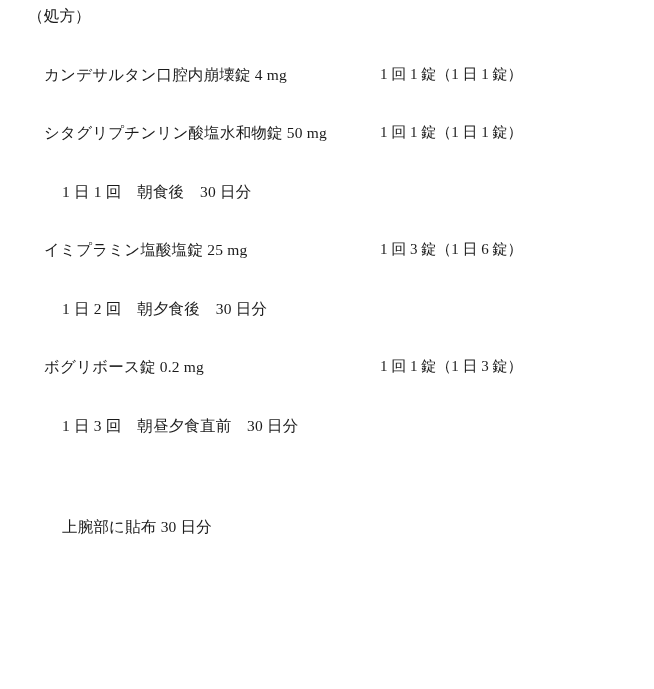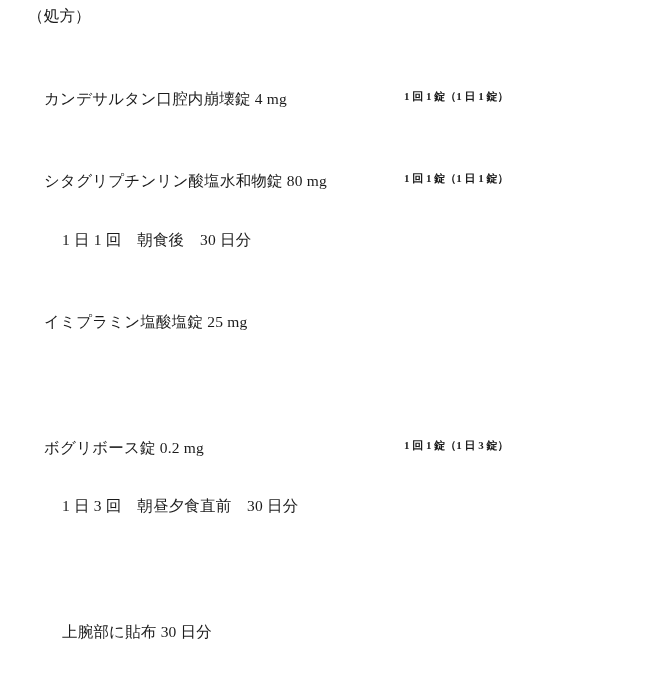--- a/index.html
+++ b/index.html
@@ -32,7 +32,7 @@
 
   
   .ind-0 { padding-left: 28px; }   
-  .ind-1 { padding-left: 44px; margin-top: 24px; }   
+  .ind-1 { padding-left: 44px; }   
   .ind-2 { padding-left: 62px; }   
 
   .row {

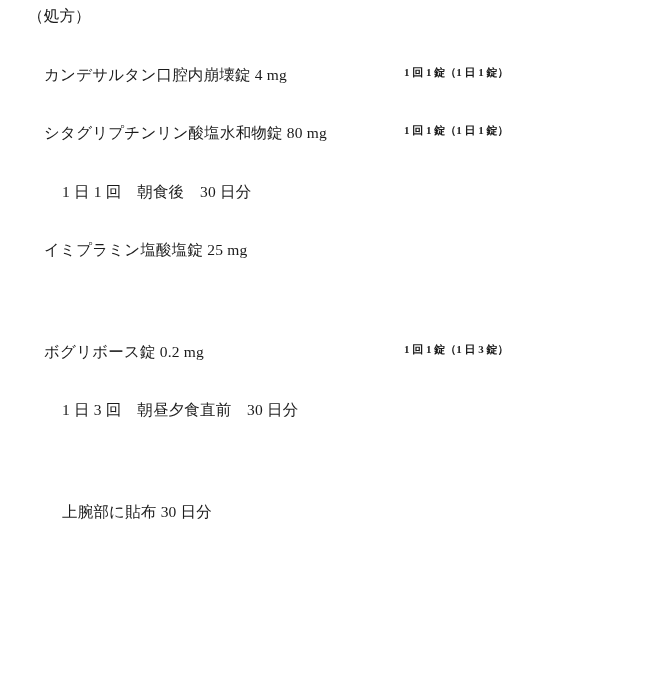--- a/index.html
+++ b/index.html
@@ -41,11 +41,10 @@
   }
   .dose {
     position: absolute;
-    left: 404px;
+    left: 380px;
     top: 0;
-    font-size: 11px;
+    font-size: 15px;
     white-space: nowrap;
-    font-weight: bold;
   }
 
   

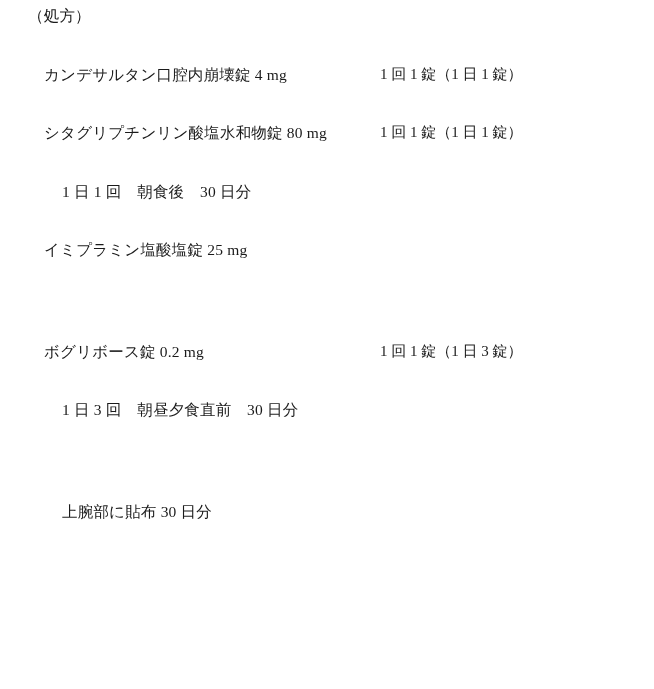--- a/index.html
+++ b/index.html
@@ -77,7 +77,7 @@
   <div class="sp-md"></div>
 
   <div class="line ind-1 row">
-    <span class="txt">シタグリプチンリン酸塩水和物錠 80 mg</span>
+    <span class="txt">シタグリプチンリン酸塩水和物錠 50 mg</span>
     <span class="dose">1 回 1 錠（1 日 1 錠）</span>
   </div>
 

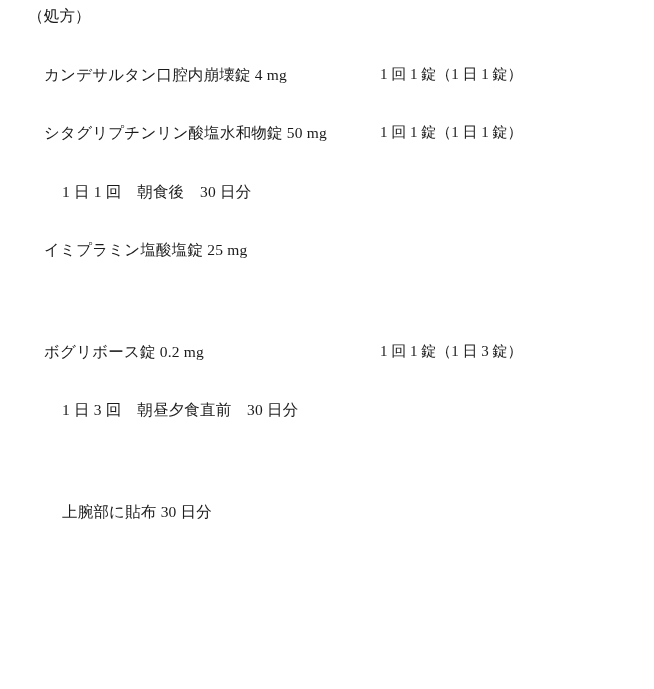--- a/index.html
+++ b/index.html
@@ -91,6 +91,7 @@
 
   <div class="line ind-1 row">
     <span class="txt">イミプラミン塩酸塩錠 25 mg</span>
+    <span class="dose">1 回 3 錠（1 日 6 錠）</span>
   </div>
 
   <div class="sp-md"></div>

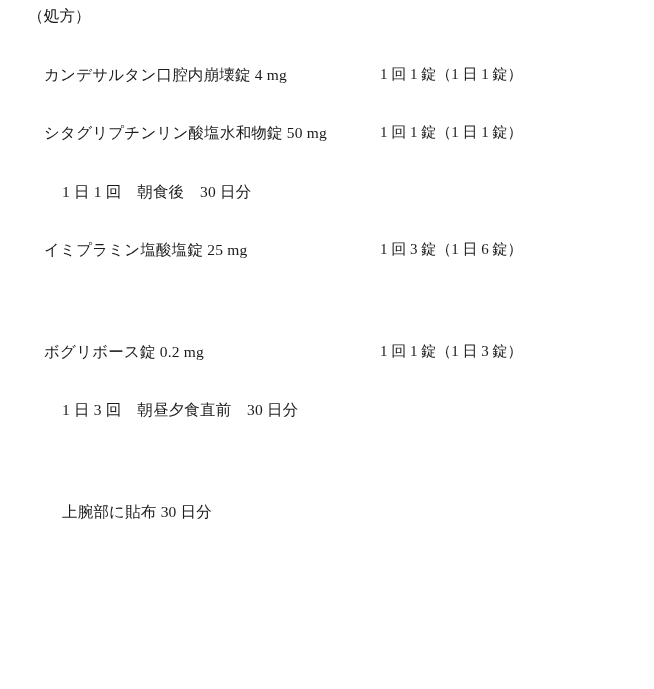--- a/index.html
+++ b/index.html
@@ -96,6 +96,9 @@
 
   <div class="sp-md"></div>
 
+  <div class="line ind-2">
+    <span class="txt">1 日 2 回　朝夕食後　30 日分</span>
+  </div>
 
   <div class="sp-md"></div>
 

